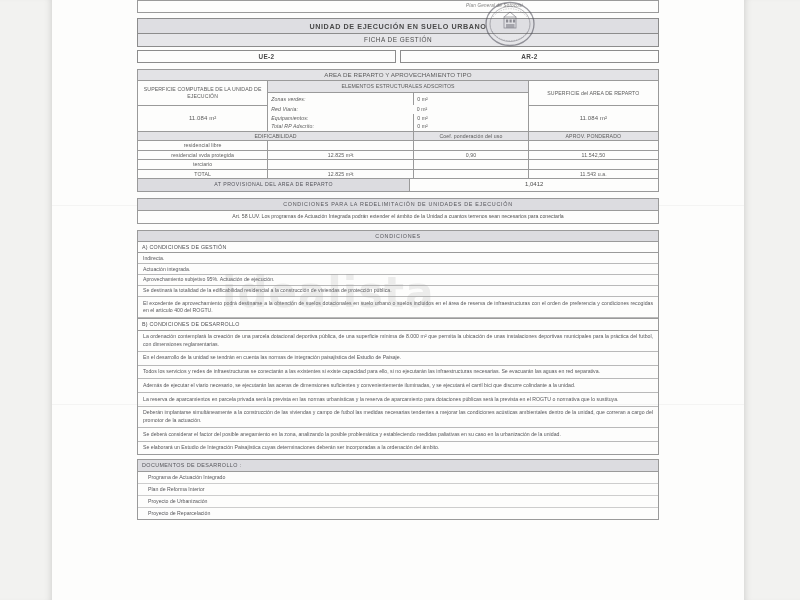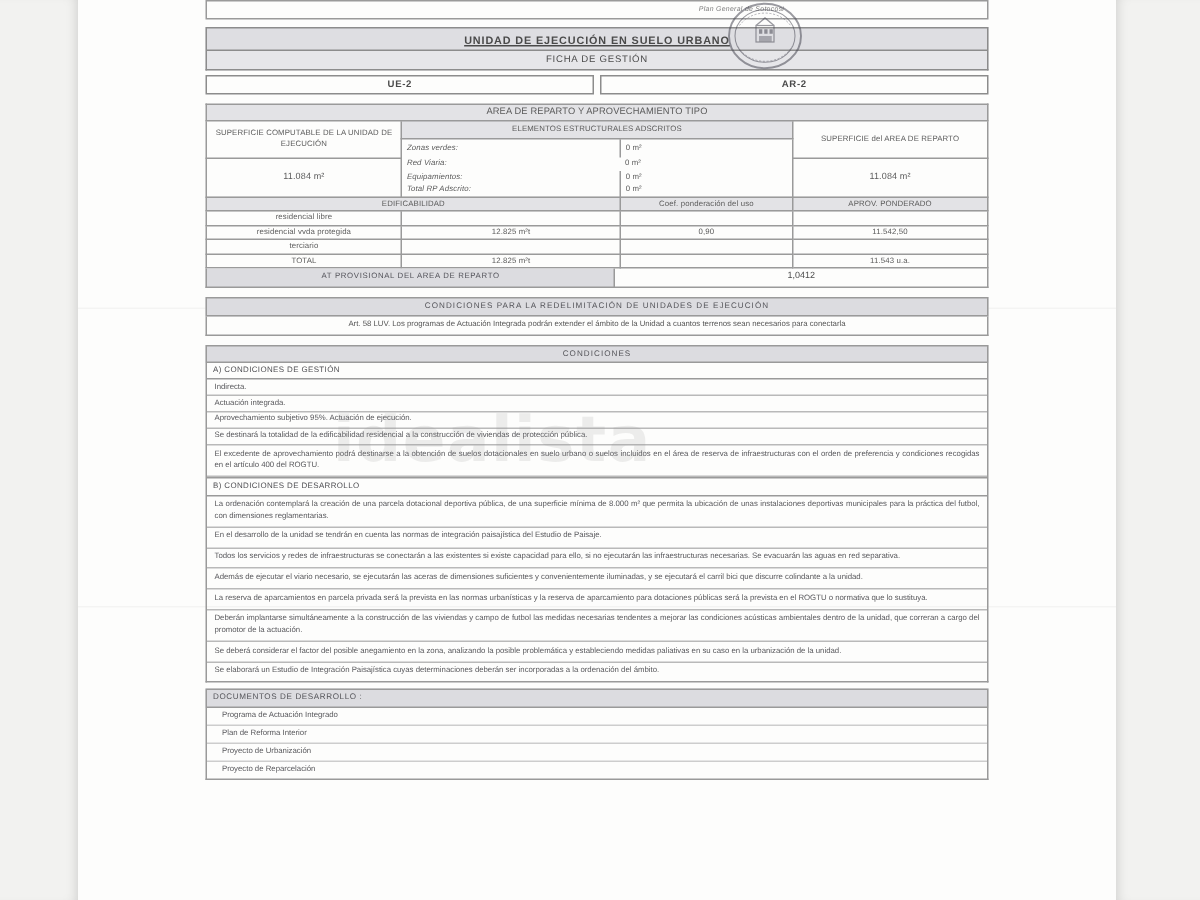--- a/index.html
+++ b/index.html
@@ -101,7 +101,6 @@
     padding: 2.5px 0;
     border: 0.7px solid #8c8c8c;
     color: #4a4a4a;
-    text-decoration: underline;
   }
   .sub-bar {
     background: #e6e6e9;

